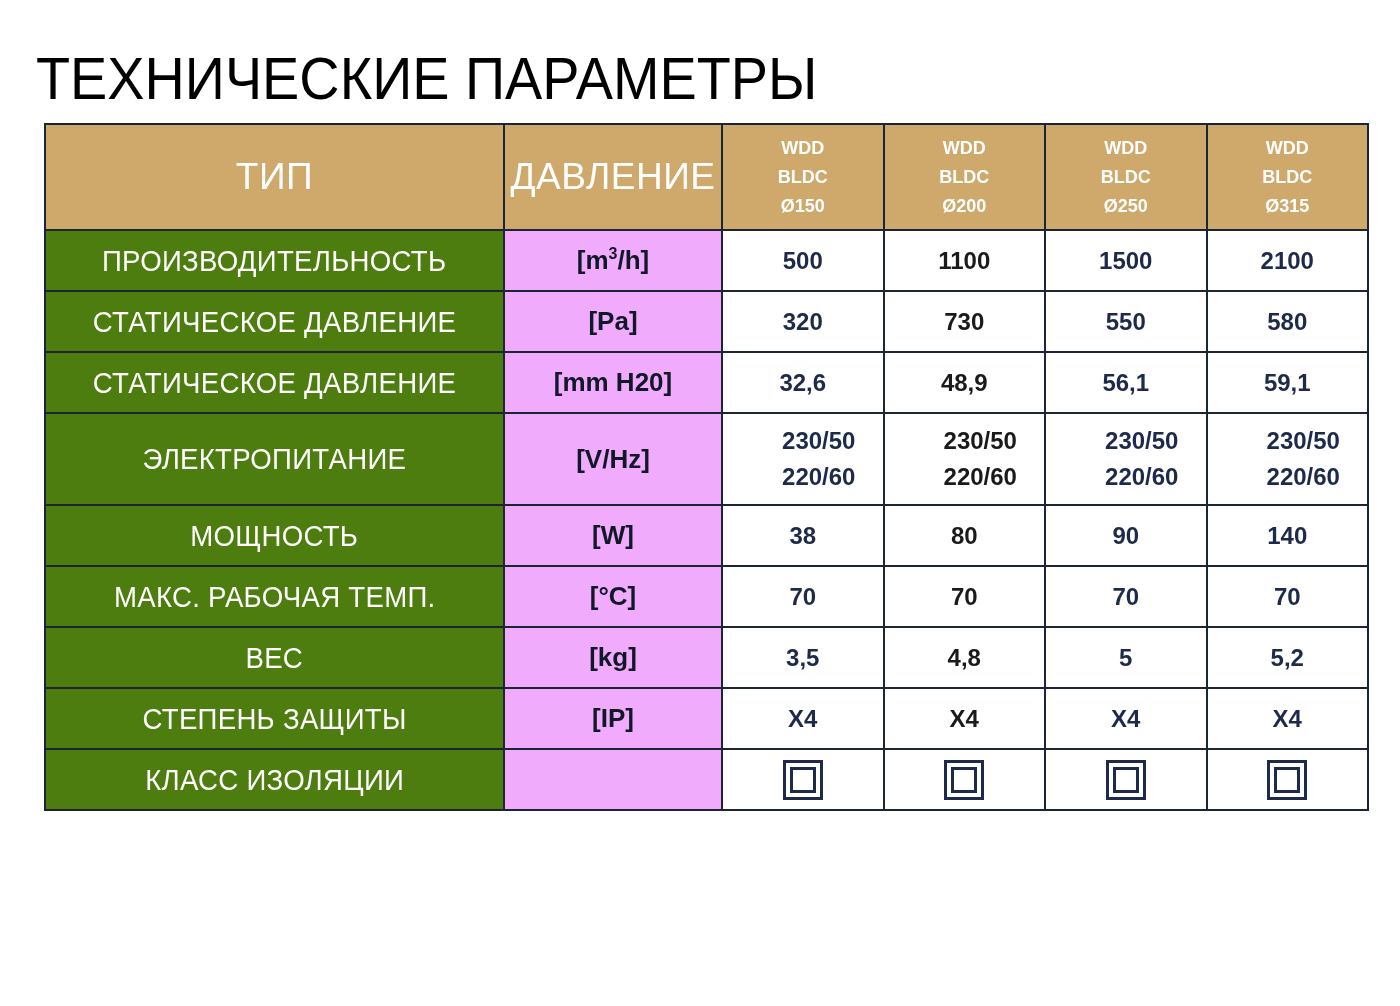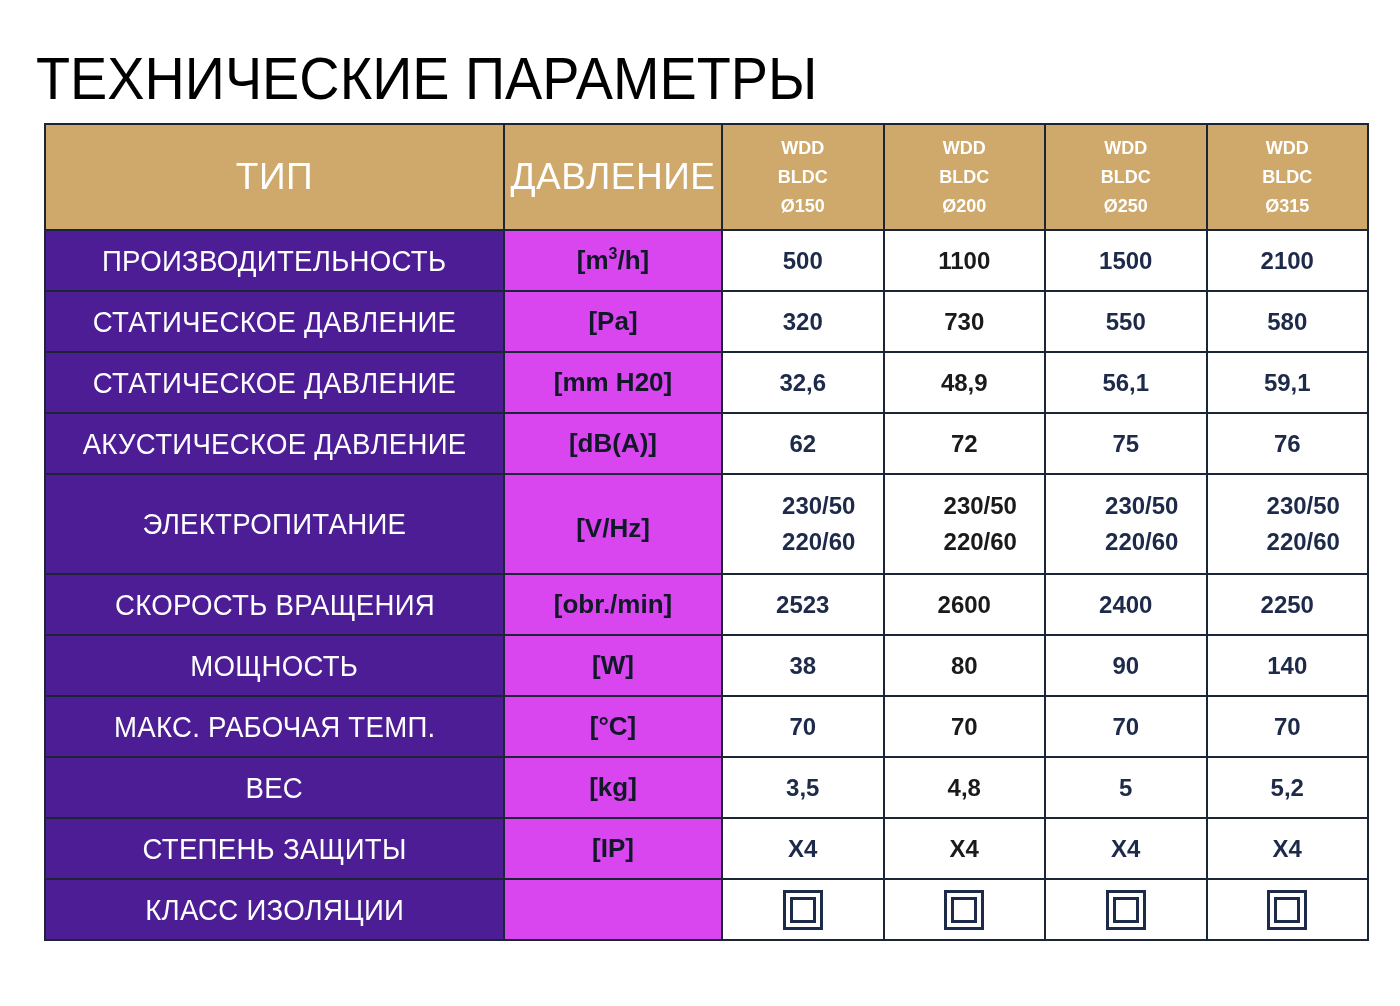--- a/index.html
+++ b/index.html
@@ -67,7 +67,7 @@
     th.head-model span { display: block; }
 
     td.param-cell {
-      background: #4c1d95;
+      background: #4d7c0f;
       color: #ffffff;
       font-size: 30px;
       font-weight: 400;

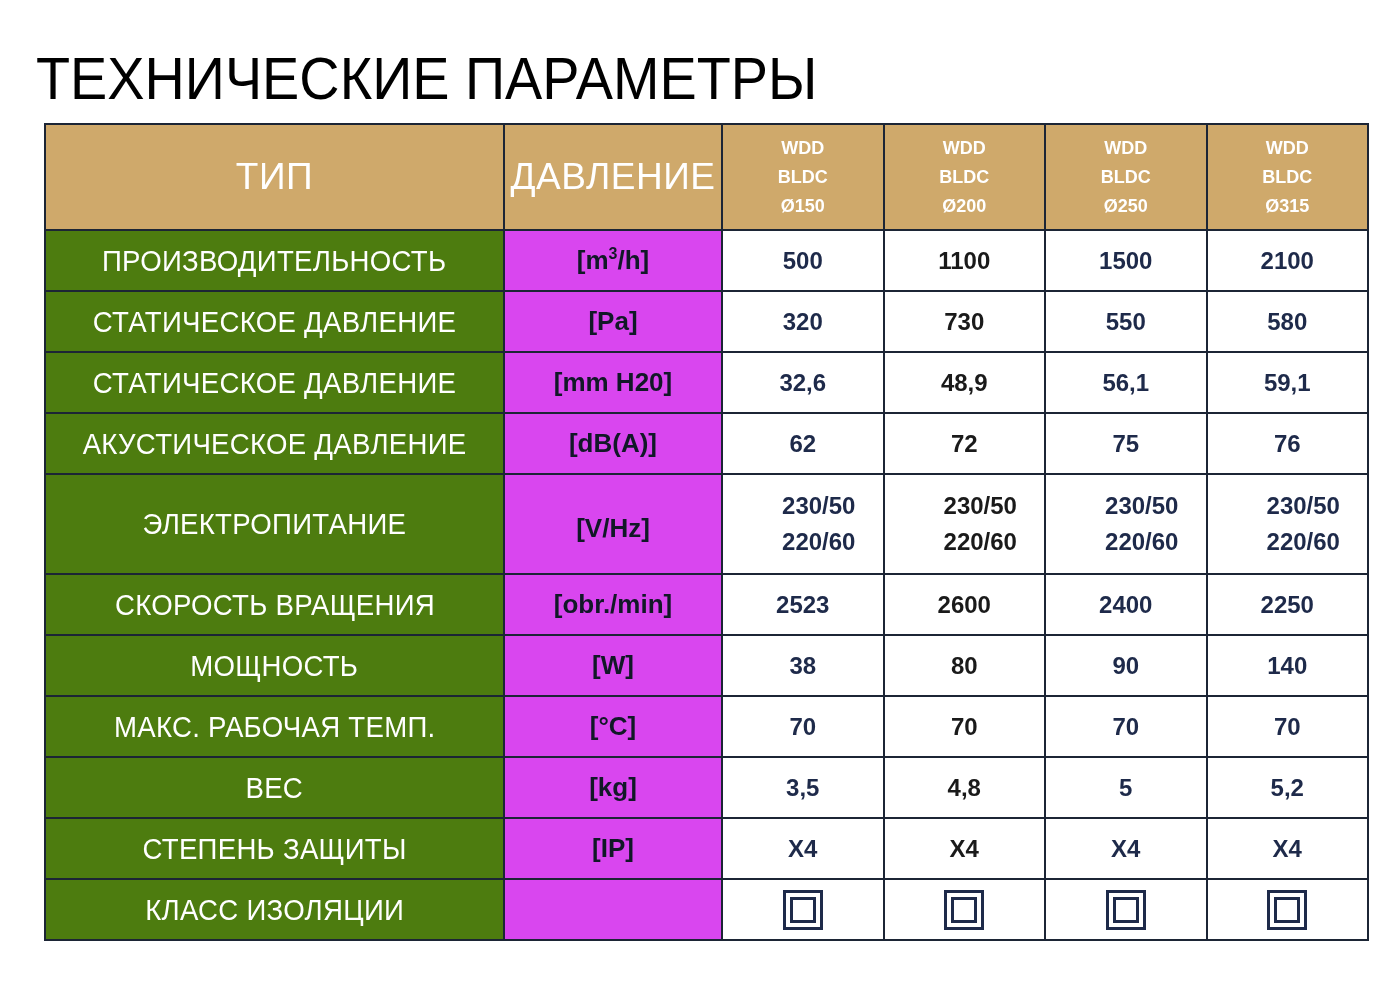--- a/index.html
+++ b/index.html
@@ -76,7 +76,7 @@
       transform-origin: center;
     }
     td.unit-cell {
-      background: #d946ef;
+      background: #f0abfc;
       color: #111827;
       font-size: 26px;
       font-weight: 700;

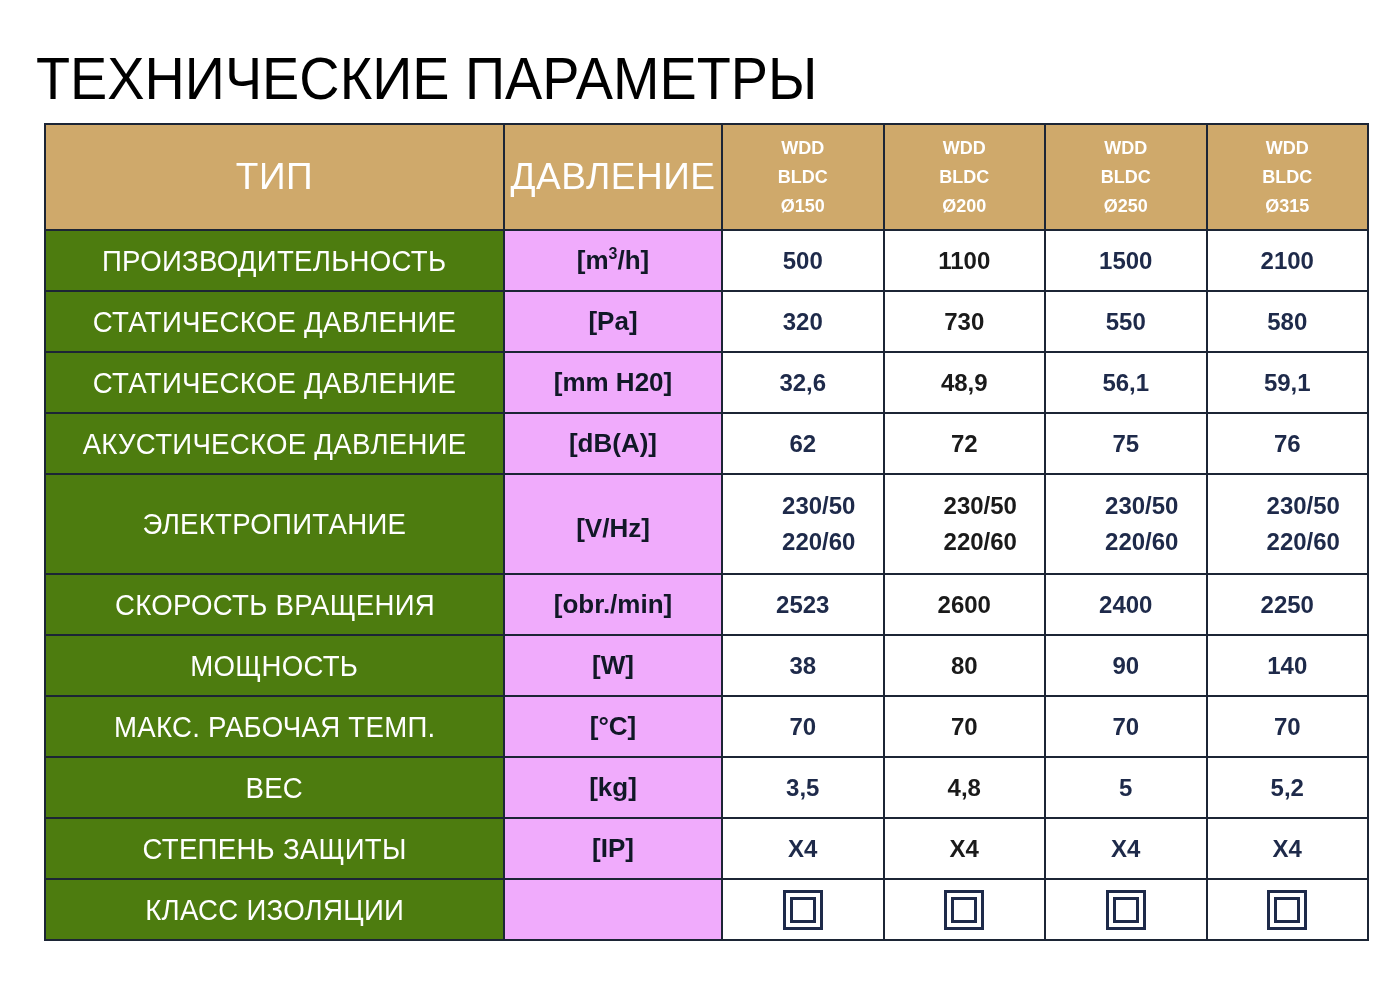--- a/index.html
+++ b/index.html
@@ -197,14 +197,6 @@
       <td class="val-cell col-4">59,1</td>
     </tr>
 
-    <tr class="row-std">
-      <td class="param-cell"><span class="param-text">АКУСТИЧЕСКОЕ ДАВЛЕНИЕ</span></td>
-      <td class="unit-cell">[dB(A)]</td>
-      <td class="val-cell col-1">62</td>
-      <td class="val-cell col-2">72</td>
-      <td class="val-cell col-3">75</td>
-      <td class="val-cell col-4">76</td>
-    </tr>
 
     <tr class="row-tall">
       <td class="param-cell"><span class="param-text">ЭЛЕКТРОПИТАНИЕ</span></td>

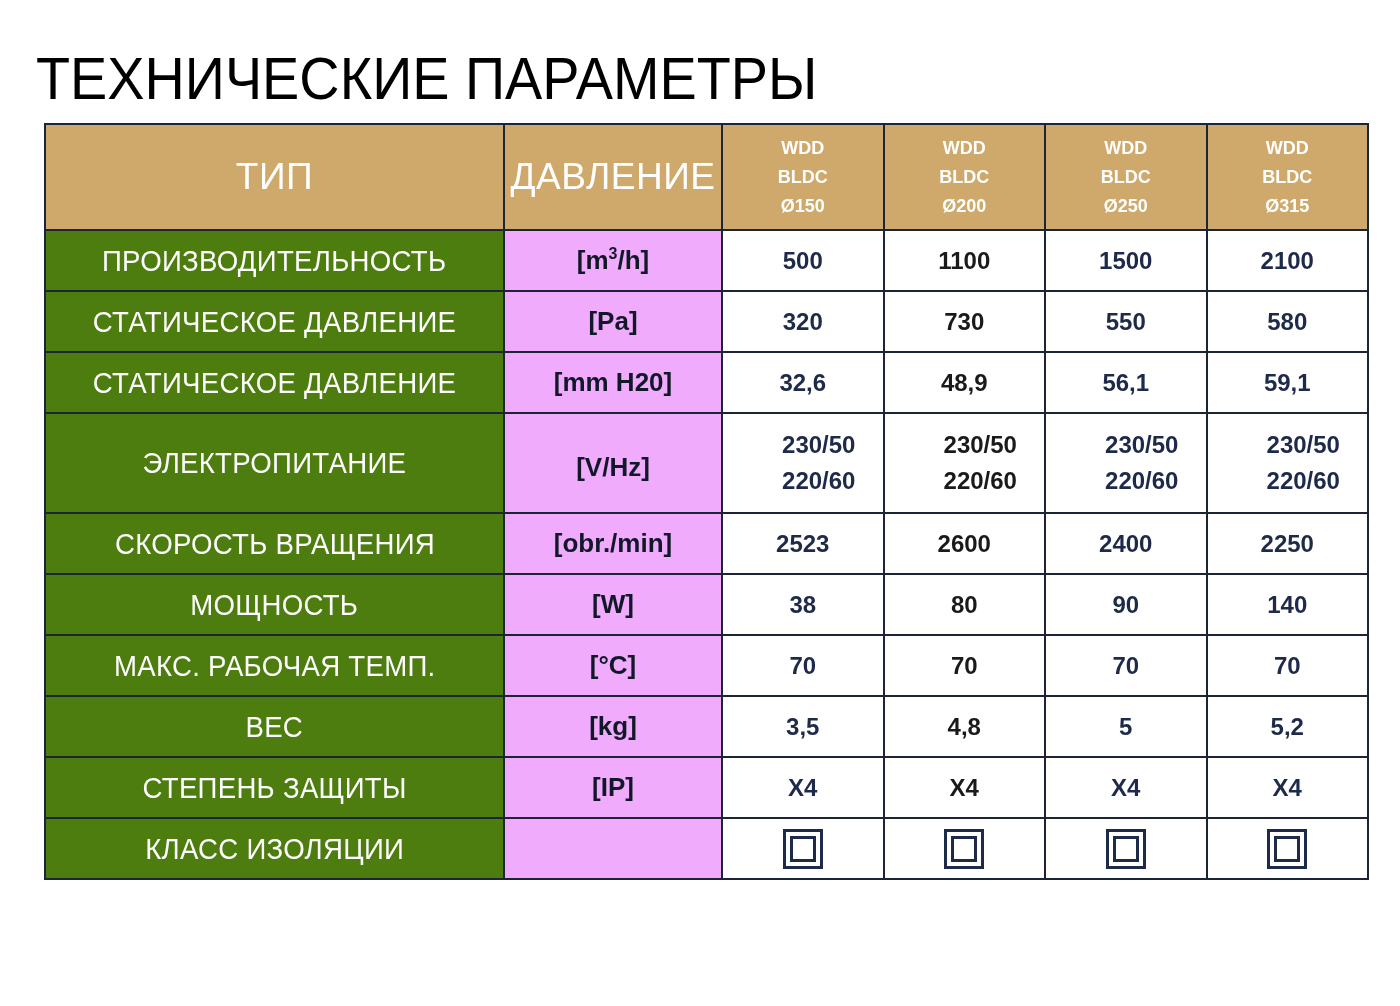--- a/index.html
+++ b/index.html
@@ -96,7 +96,7 @@
     tr.row-std td { height: 59px; }
     tr.row-tall td { height: 90px; }
 
-    tr.row-tall td.unit-cell { vertical-align: middle; padding-top: 8px; }
+    tr.row-tall td.unit-cell { vertical-align: middle; padding-top: 0; }
 
     .param-text {
       display: inline-block;

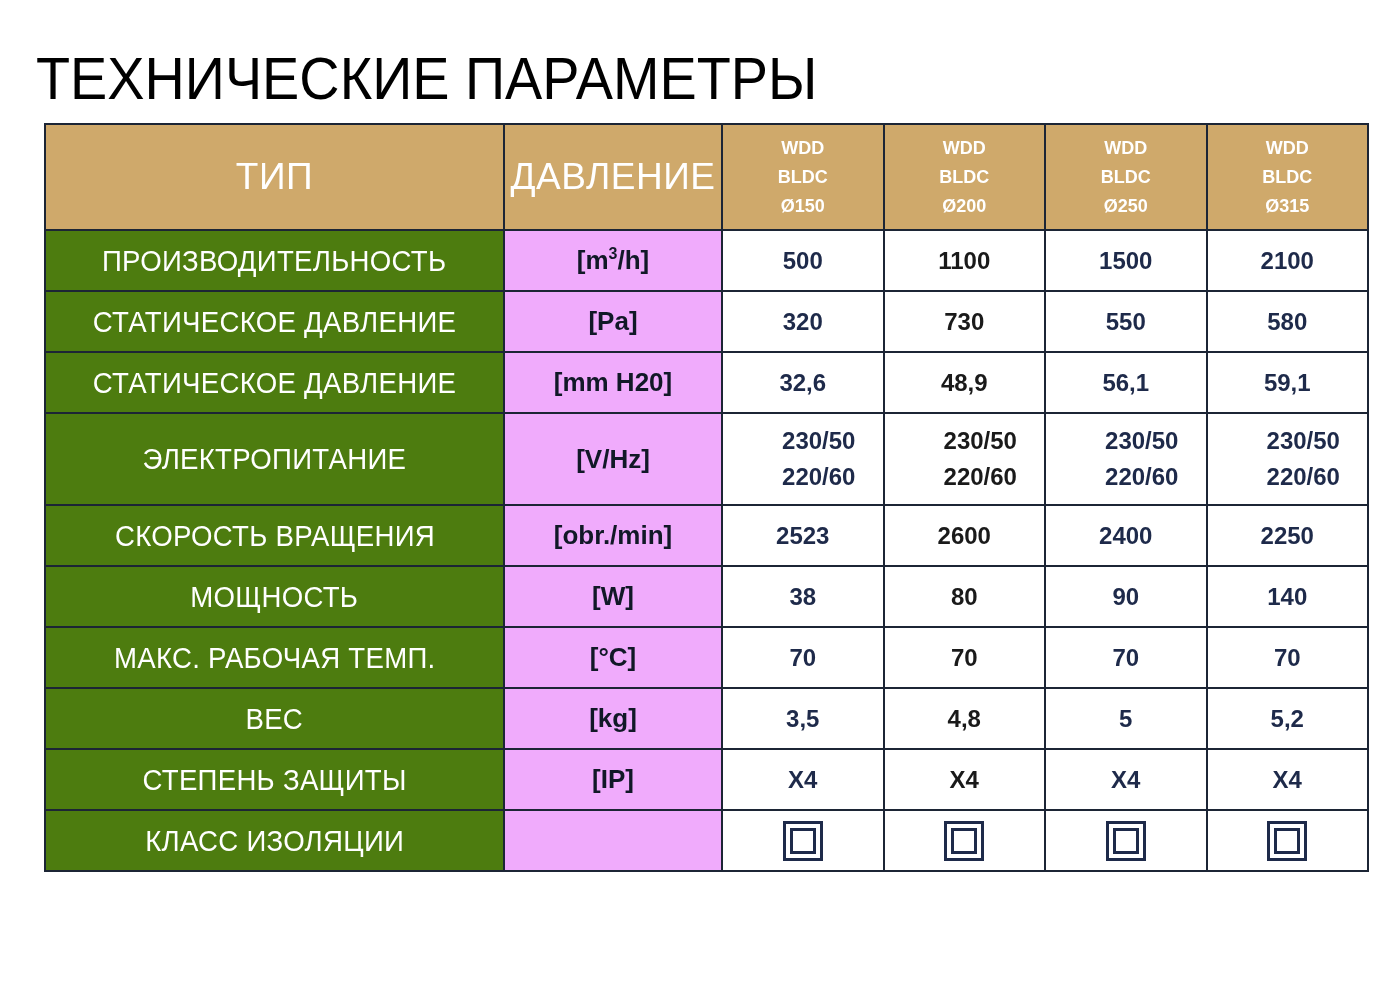--- a/index.html
+++ b/index.html
@@ -219,14 +219,6 @@
       </td>
     </tr>
 
-    <tr class="row-std">
-      <td class="param-cell"><span class="param-text">СКОРОСТЬ ВРАЩЕНИЯ</span></td>
-      <td class="unit-cell">[obr./min]</td>
-      <td class="val-cell col-1">2523</td>
-      <td class="val-cell col-2">2600</td>
-      <td class="val-cell col-3">2400</td>
-      <td class="val-cell col-4">2250</td>
-    </tr>
 
     <tr class="row-std">
       <td class="param-cell"><span class="param-text">МОЩНОСТЬ</span></td>

